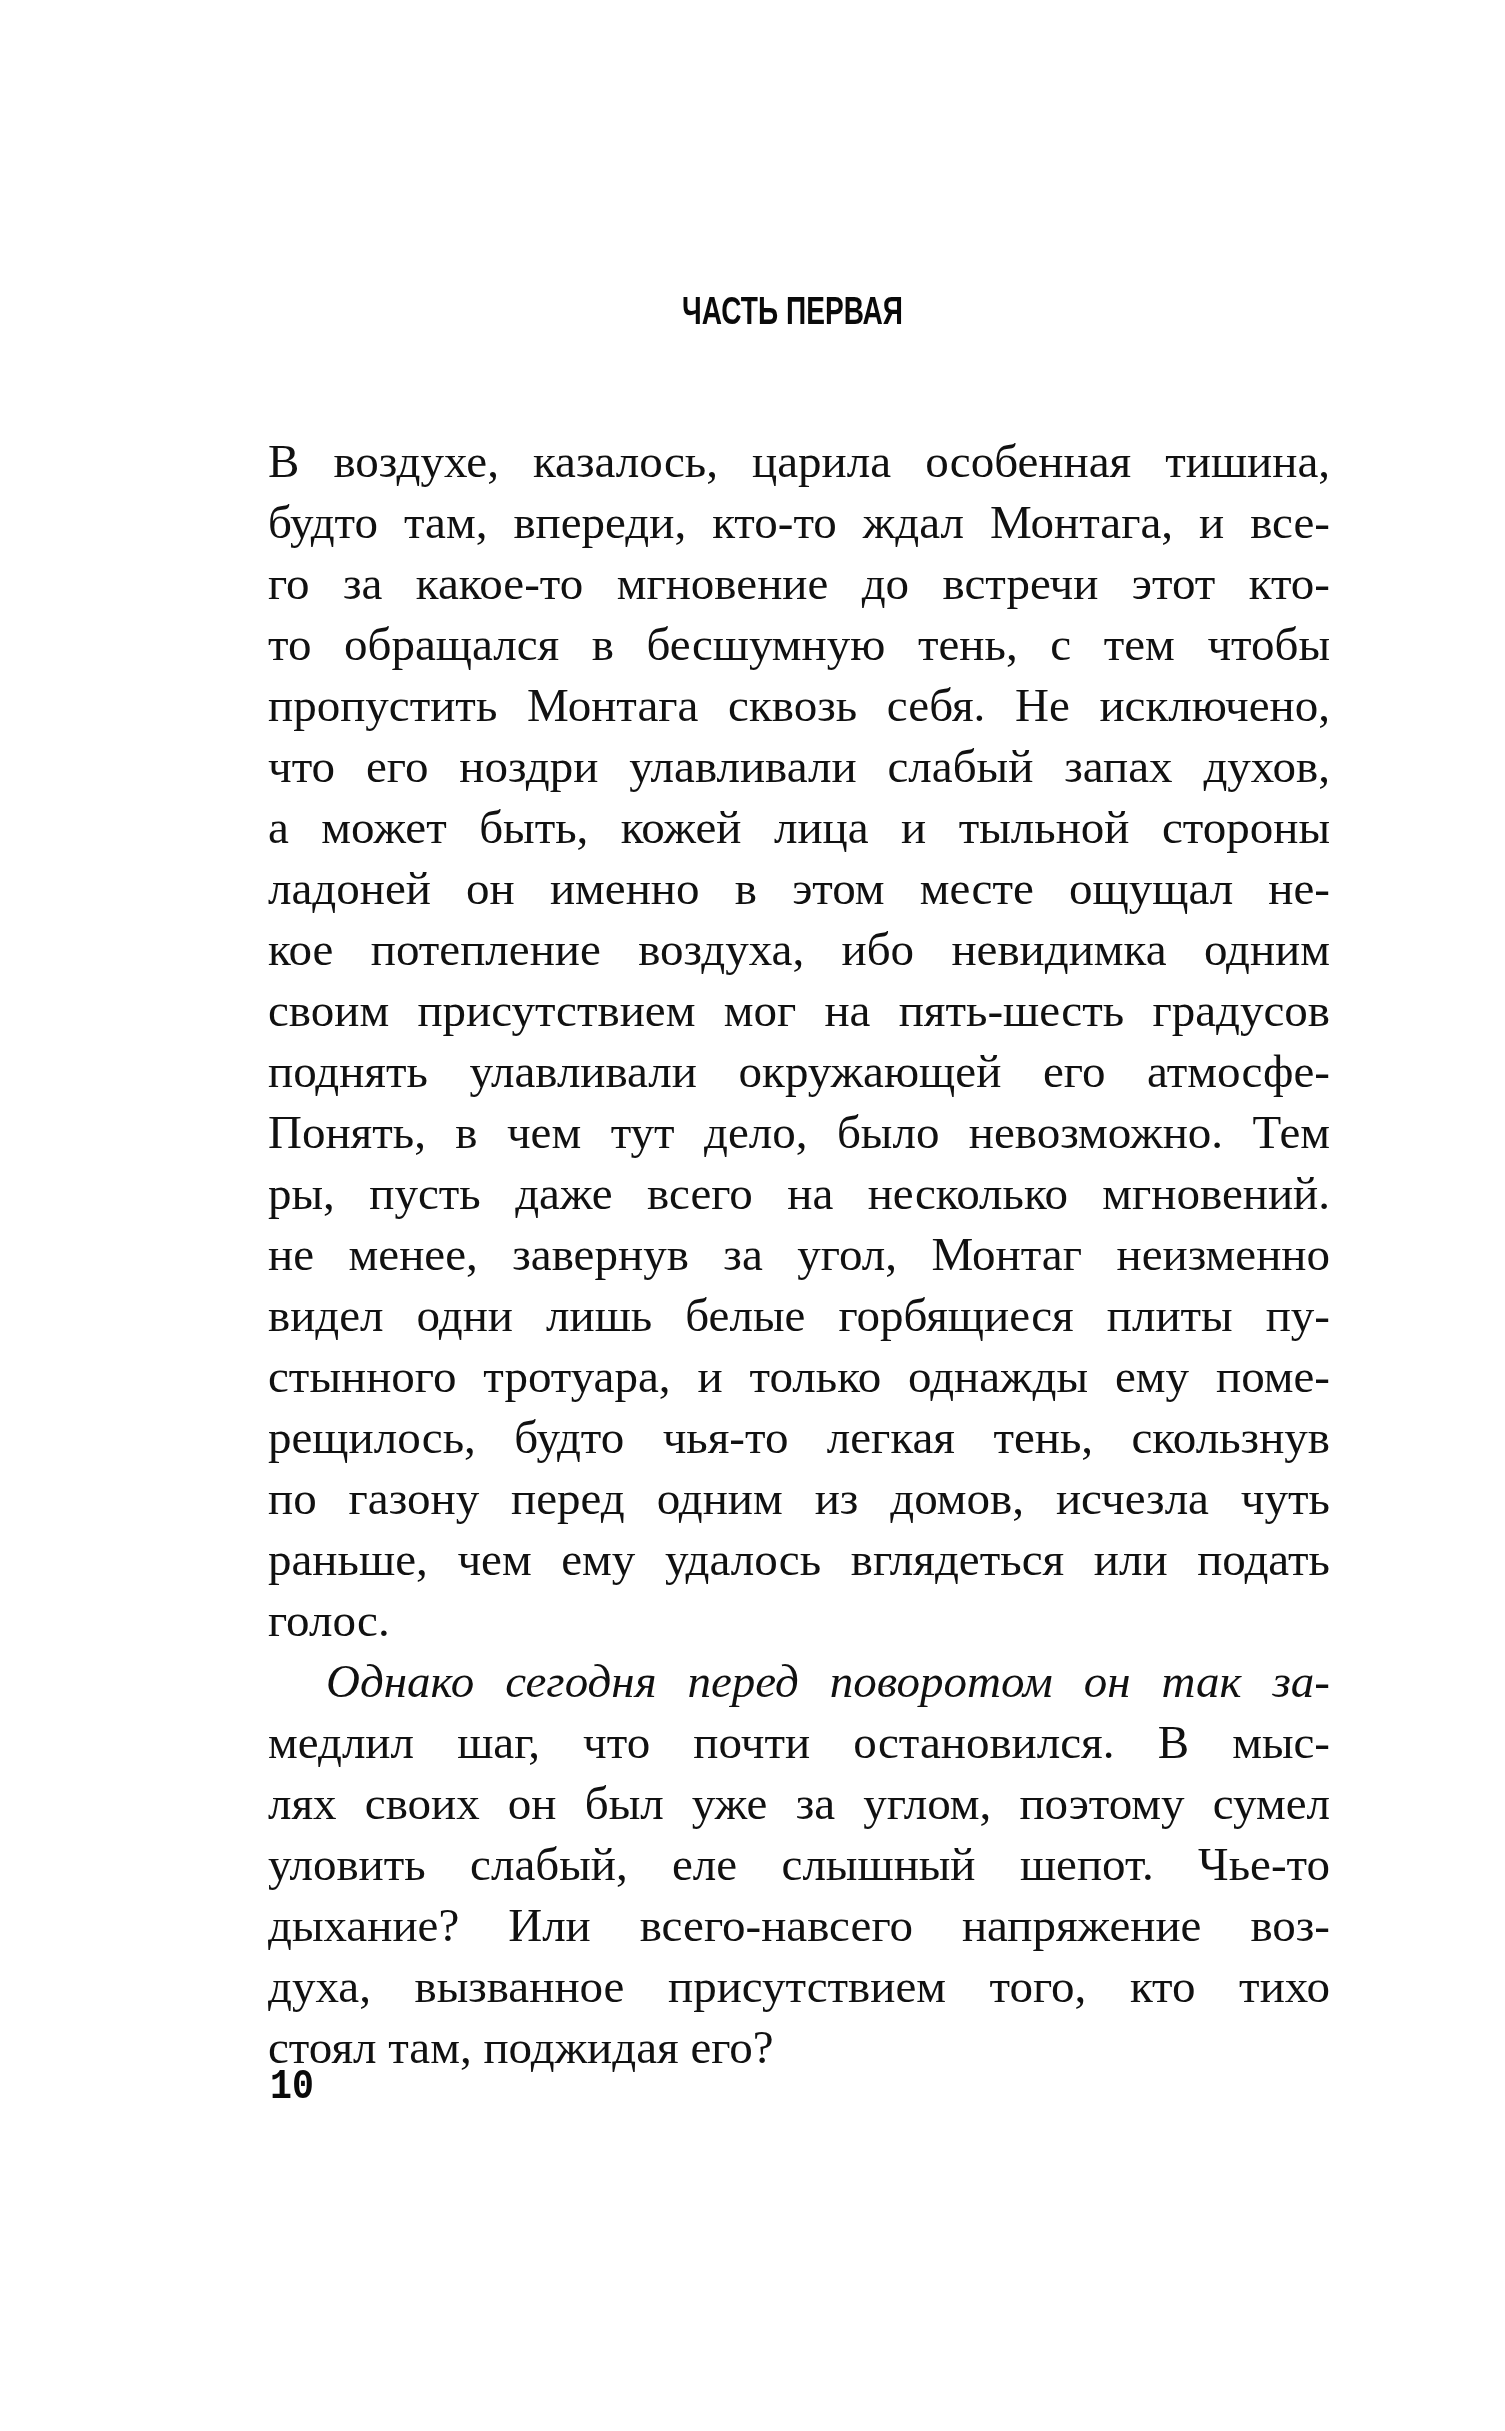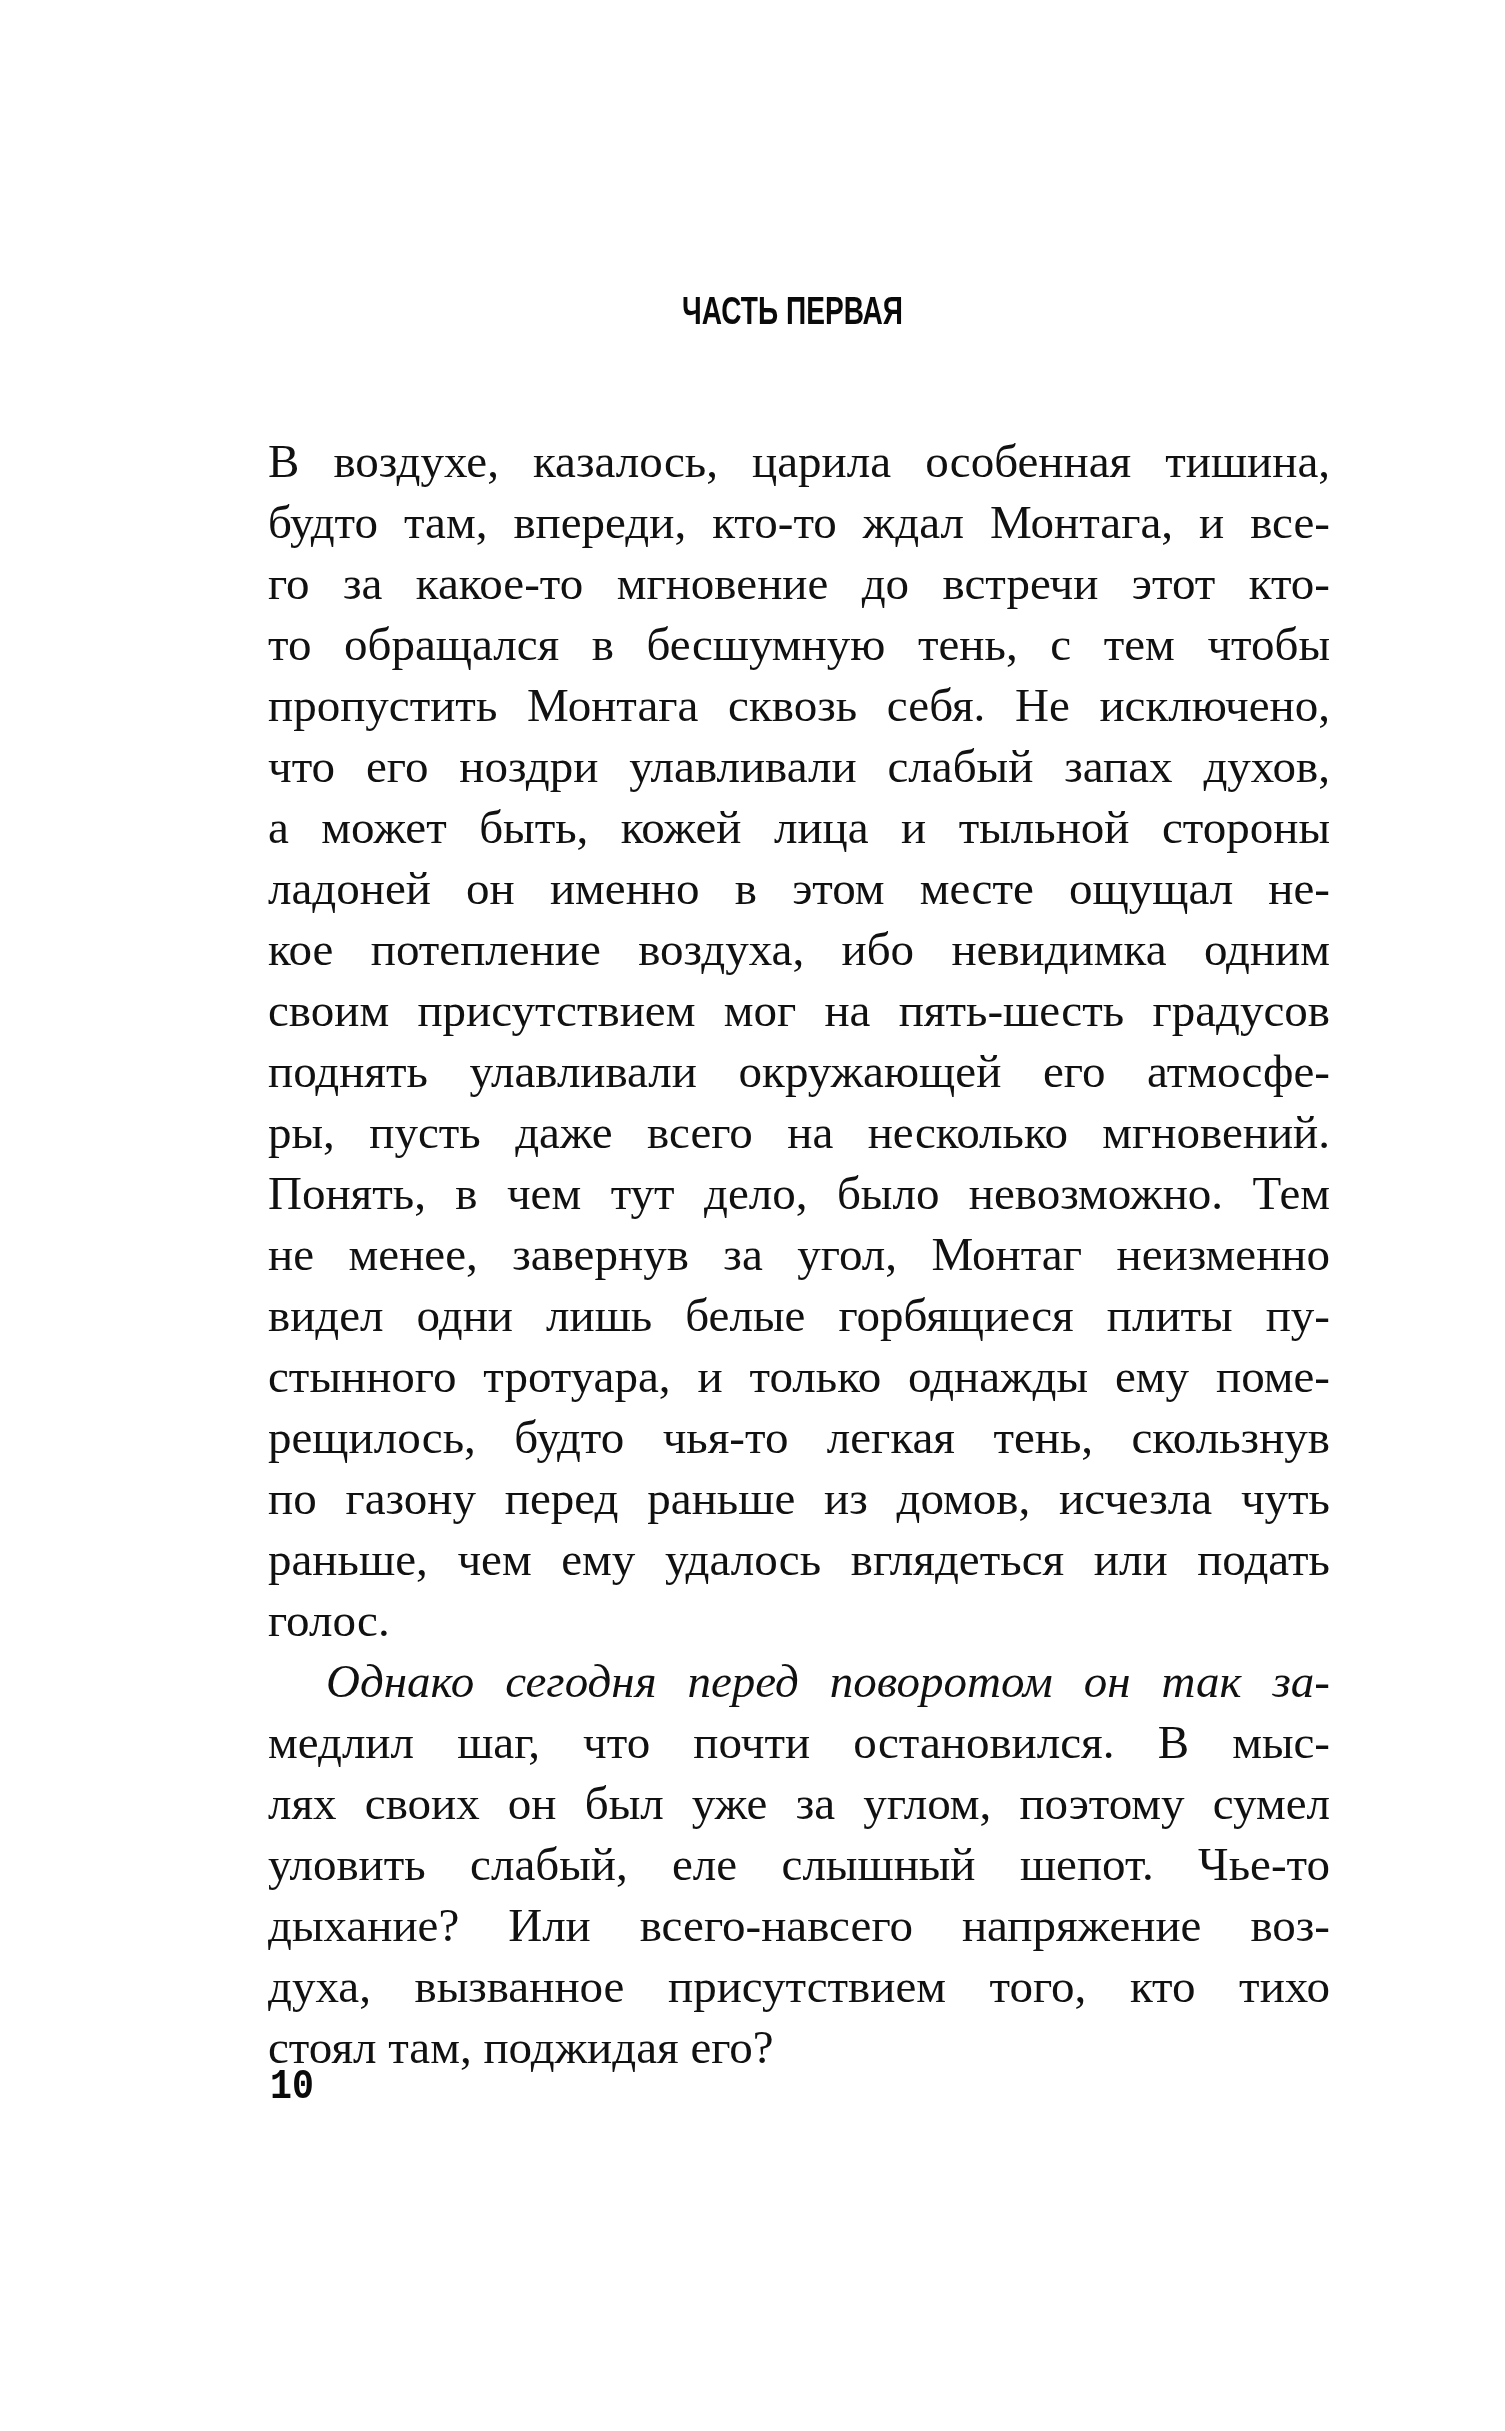--- a/index.html
+++ b/index.html
@@ -104,8 +104,8 @@
       <span class="line">кое потепление воздуха, ибо невидимка одним</span>
       <span class="line">своим присутствием мог на пять-шесть градусов</span>
       <span class="line">поднять улавливали окружающей его атмосфе-</span>
+      <span class="line">Понять, в чем тут дело, было невозможно. Тем</span>
       <span class="line">ры, пусть даже всего на несколько мгновений.</span>
-      <span class="line">Понять, в чем тут дело, было невозможно. Тем</span>
       <span class="line">не менее, завернув за угол, Монтаг неизменно</span>
       <span class="line">видел одни лишь белые горбящиеся плиты пу-</span>
       <span class="line">стынного тротуара, и только однажды ему поме-</span>

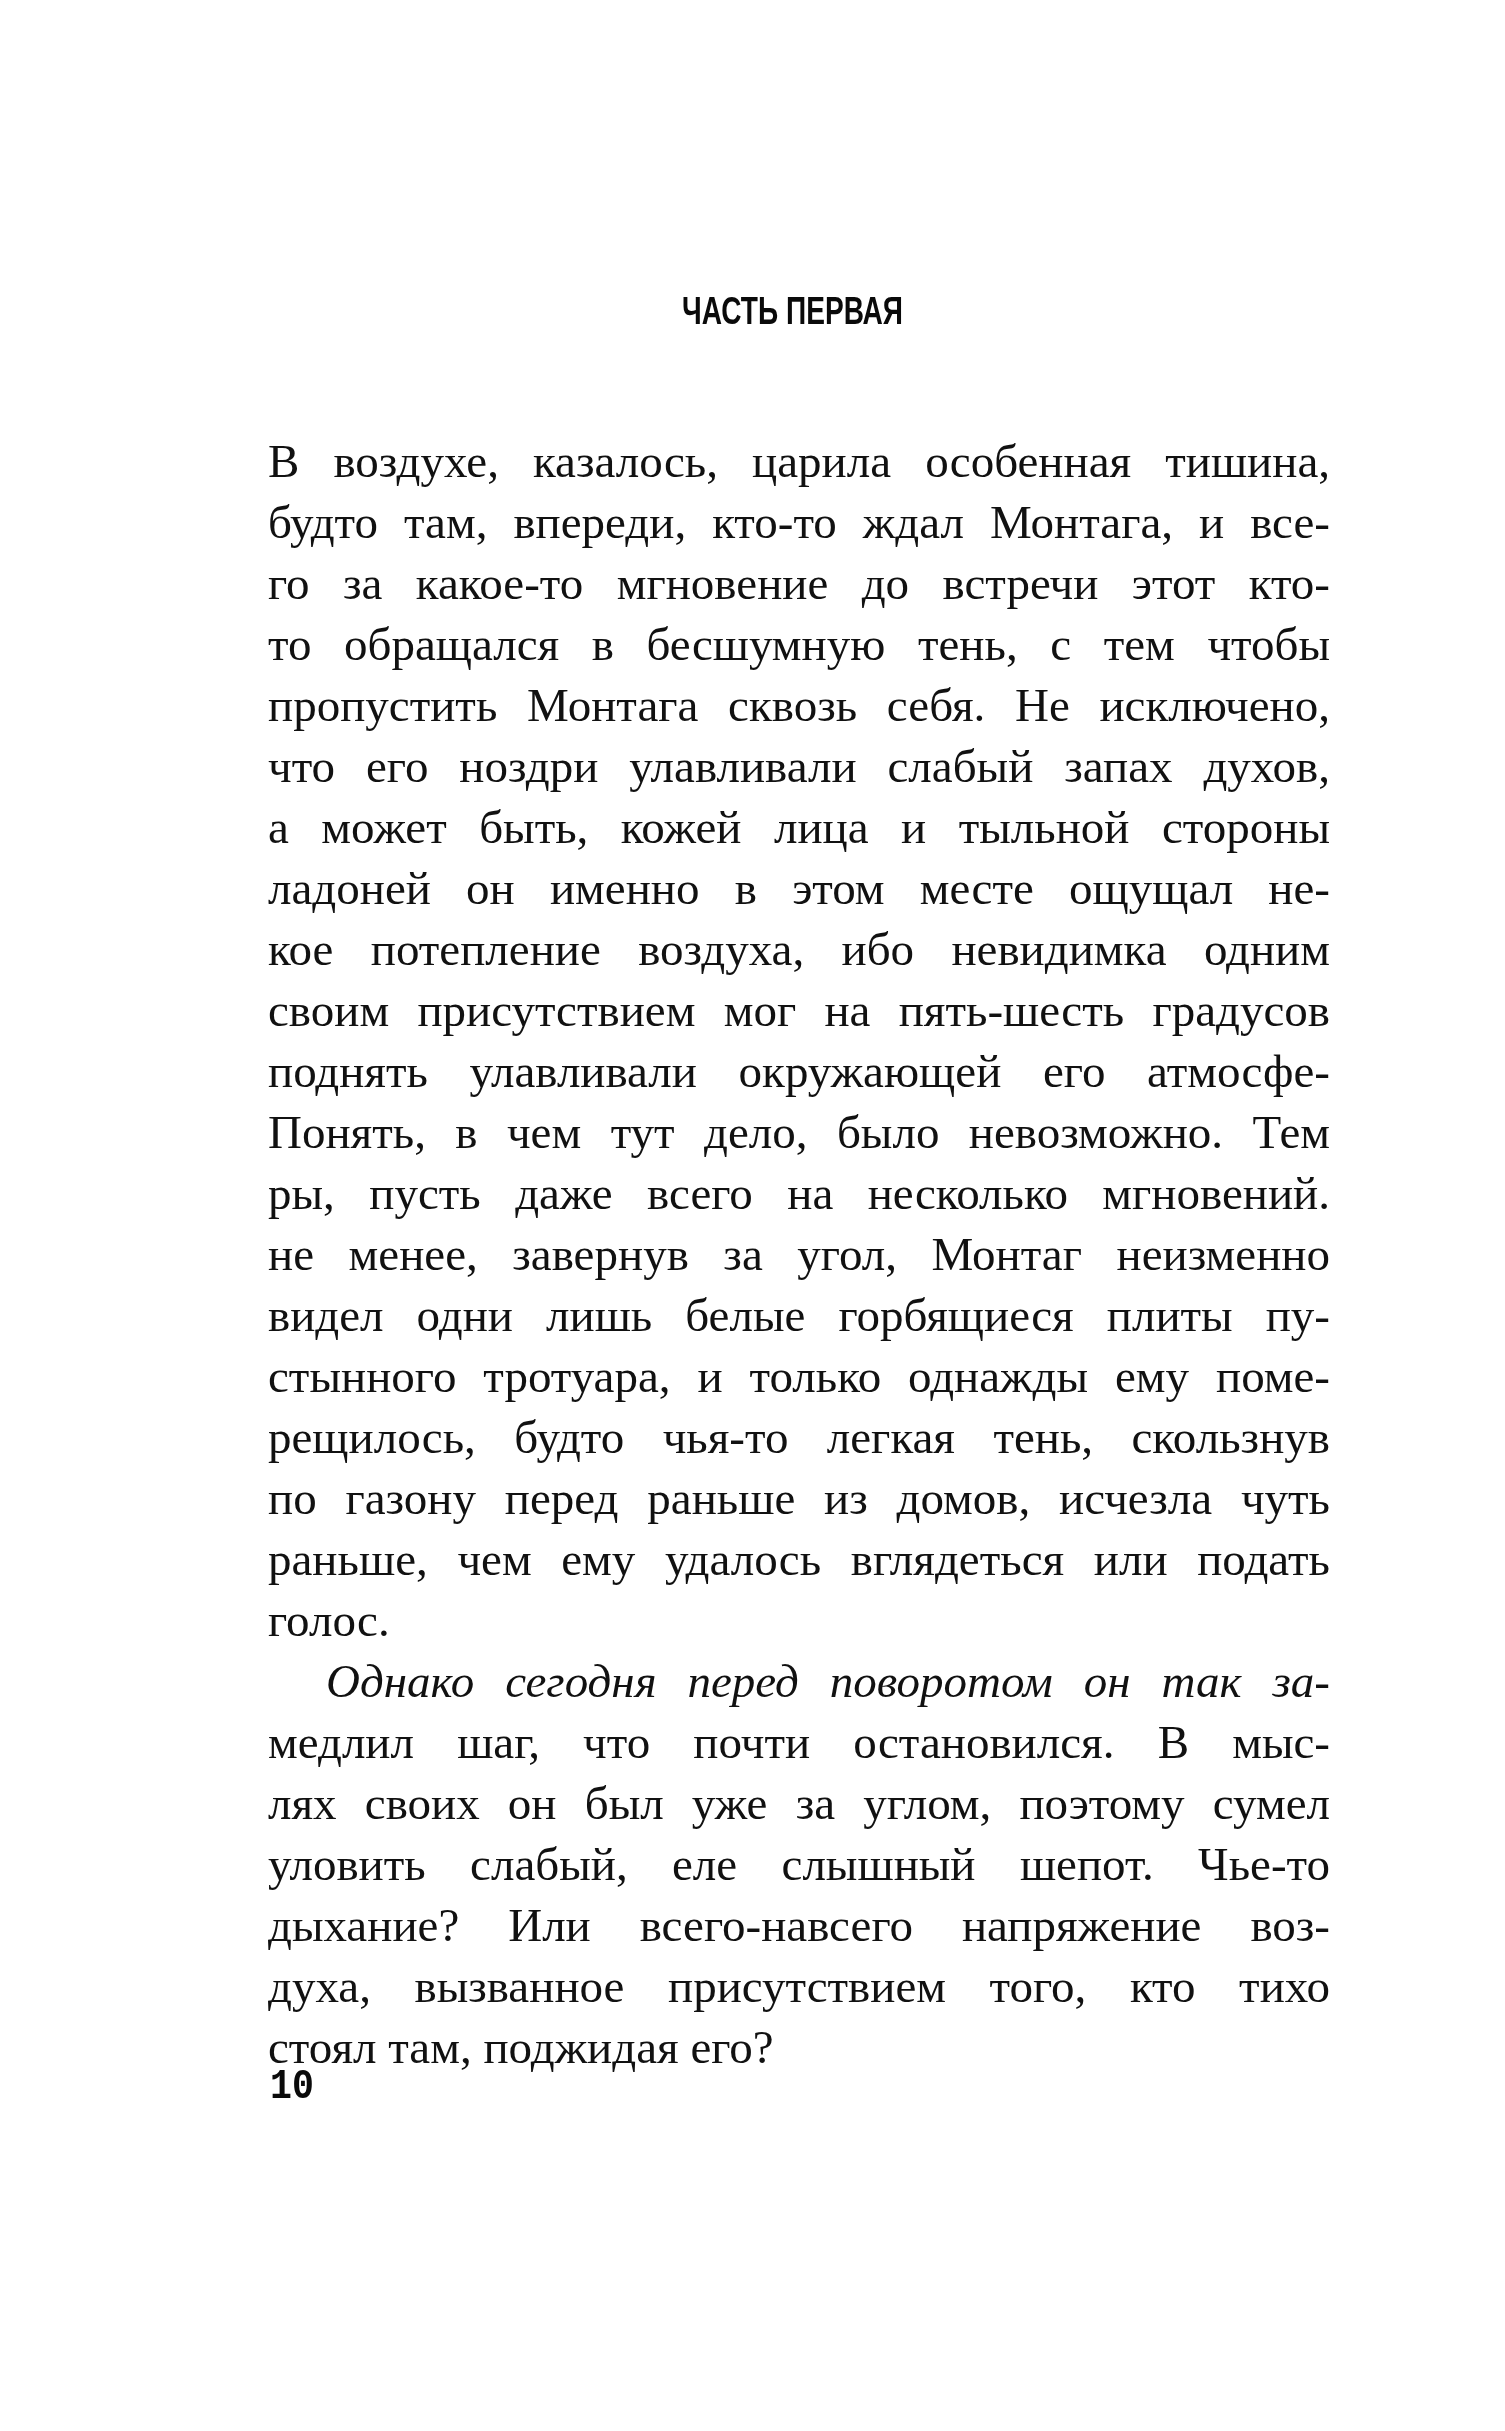--- a/index.html
+++ b/index.html
@@ -110,7 +110,7 @@
       <span class="line">видел одни лишь белые горбящиеся плиты пу-</span>
       <span class="line">стынного тротуара, и только однажды ему поме-</span>
       <span class="line">рещилось, будто чья-то легкая тень, скользнув</span>
-      <span class="line">по газону перед раньше из домов, исчезла чуть</span>
+      <span class="line">по газону перед одним из домов, исчезла чуть</span>
       <span class="line">раньше, чем ему удалось вглядеться или подать</span>
       <span class="line last">голос.</span>
     </div>

